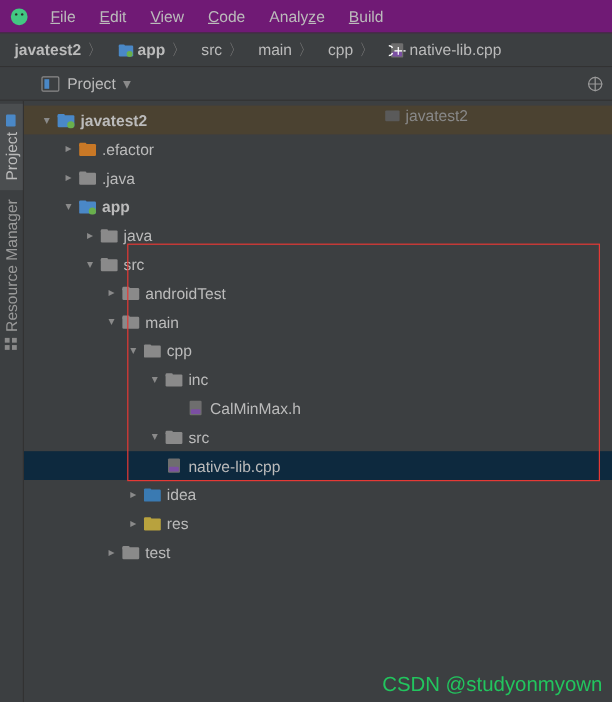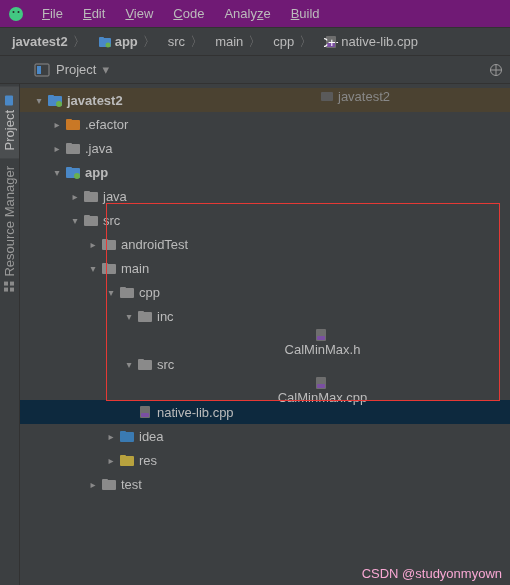--- a/index.html
+++ b/index.html
@@ -30,7 +30,7 @@
 .node.selected { background: #0d293e; }
 .pad0 { padding-left: 12px; } .pad1 { padding-left: 30px; } .pad2 { padding-left: 48px; }
 .pad3 { padding-left: 66px; } .pad4 { padding-left: 84px; } .pad5 { padding-left: 102px; }
-.pad6 { padding-left: 120px; flex-direction: column; }
+.pad6 { padding-left: 120px; }
 .tab-well { position: absolute; left: 300px; top: 0; height: 24px; display: flex; align-items: center; gap: 4px; color: #888; }
 .redbox { position: absolute; border: 1px solid #e53935; pointer-events: none; left: 86px; top: 119px; width: 394px; height: 198px; }
 .watermark { position: absolute; right: 8px; bottom: 4px; color: #f9a8d4; font-size: 13px; pointer-events: none; }

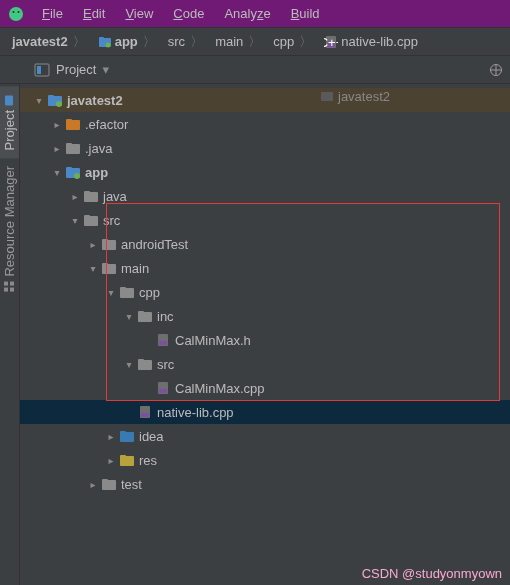--- a/index.html
+++ b/index.html
@@ -264,7 +264,7 @@
         </span>
       <span class="label">src</span>
     </div>
-    <div class="node pad6">
+    <div class="node selected pad5">
       <span class="arrow"></span>
       <span class="icon">
           <svg width="14" height="14" viewBox="0 0 14 14">
@@ -272,16 +272,6 @@
             <rect x="3" y="8" width="8" height="4" rx="1" fill="#7b4fa3"></rect>
           </svg>
         </span>
-      <span class="label">CalMinMax.cpp</span>
-    </div>
-    <div class="node selected pad5">
-      <span class="arrow"></span>
-      <span class="icon">
-          <svg width="14" height="14" viewBox="0 0 14 14">
-            <rect x="2" y="1" width="10" height="12" rx="1" fill="#6e6e6e"></rect>
-            <rect x="3" y="8" width="8" height="4" rx="1" fill="#7b4fa3"></rect>
-          </svg>
-        </span>
       <span class="label">native-lib.cpp</span>
     </div>
     <div class="node pad4">

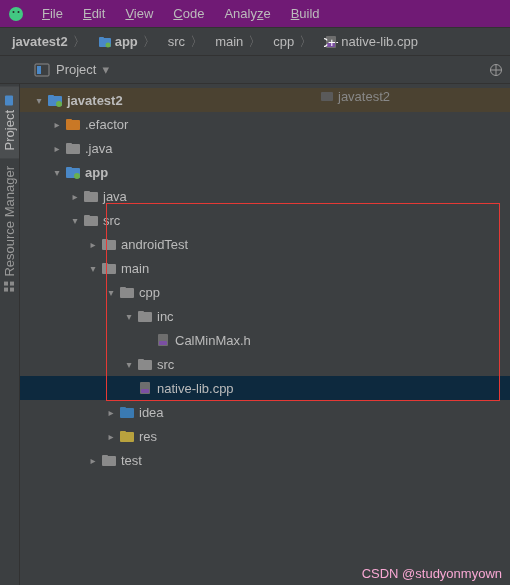--- a/index.html
+++ b/index.html
@@ -33,7 +33,7 @@
 .pad6 { padding-left: 120px; }
 .tab-well { position: absolute; left: 300px; top: 0; height: 24px; display: flex; align-items: center; gap: 4px; color: #888; }
 .redbox { position: absolute; border: 1px solid #e53935; pointer-events: none; left: 86px; top: 119px; width: 394px; height: 198px; }
-.watermark { position: absolute; right: 8px; bottom: 4px; color: #f9a8d4; font-size: 13px; pointer-events: none; }
+.watermark { position: absolute; right: 8px; bottom: 4px; color: #22c55e; font-size: 17px; pointer-events: none; }
 svg { display: block; }
 </style>
 </head>

